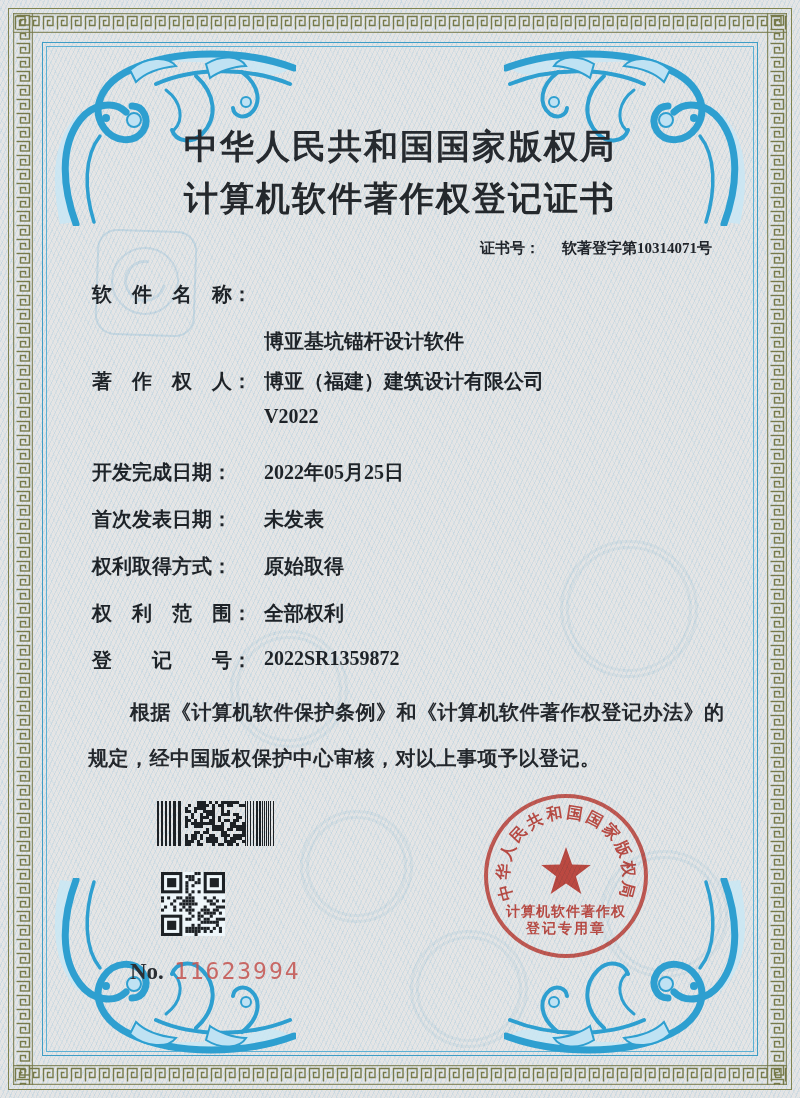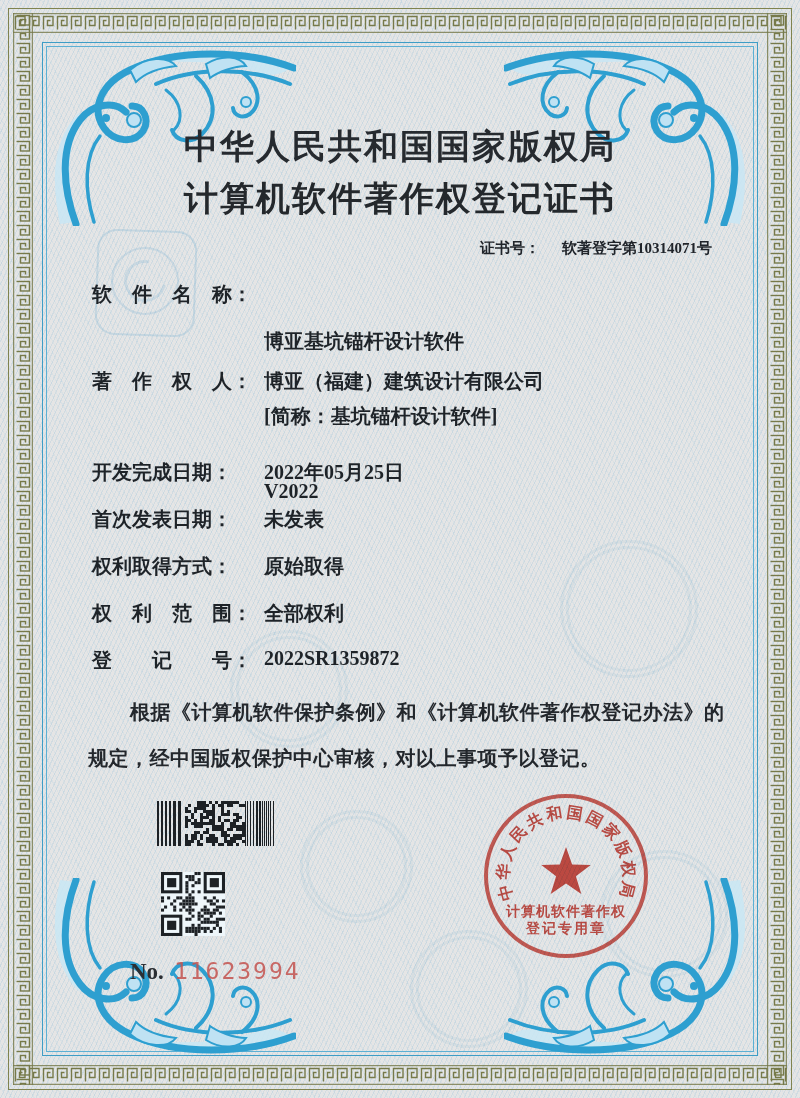--- a/index.html
+++ b/index.html
@@ -174,7 +174,6 @@
       <span class="lab">软　件　名　称：</span>
       <span class="val val-lines">
         <div>博亚基坑锚杆设计软件</div>
-        <div>[简称：基坑锚杆设计软件]</div>
         <div>V2022</div>
       </span>
     </div>

